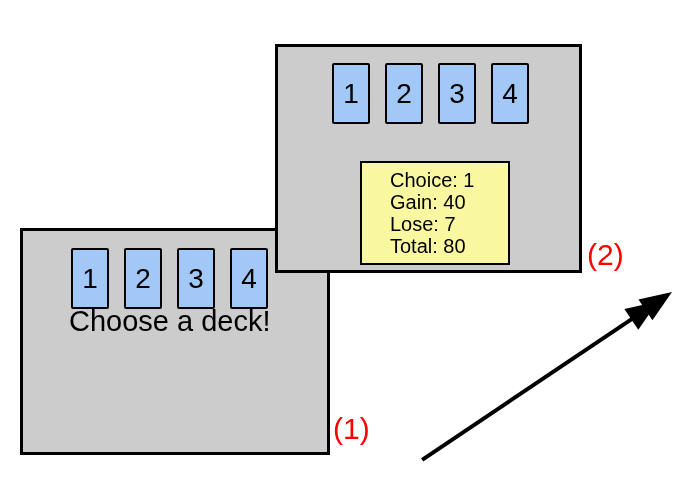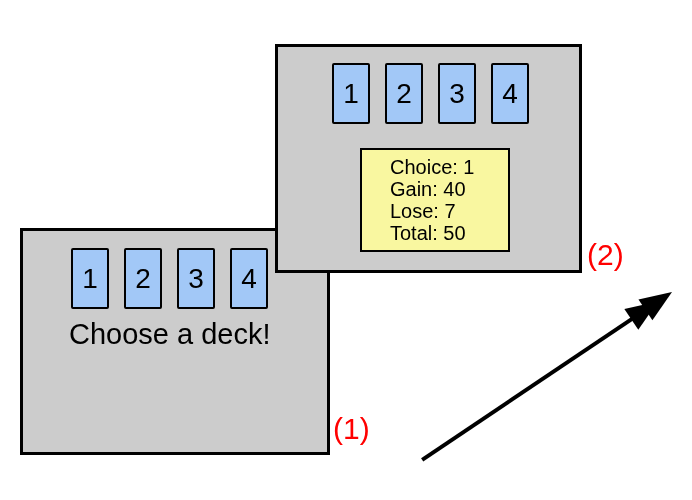--- a/index.html
+++ b/index.html
@@ -70,7 +70,7 @@
   }
   .feedback-box {
     position: absolute;
-    left: 82px; top: 101px;
+    left: 82px; top: 114px;
     width: 150px; height: 104px;
     background: var(--feedback-bg);
     border: 2px solid var(--feedback-border);

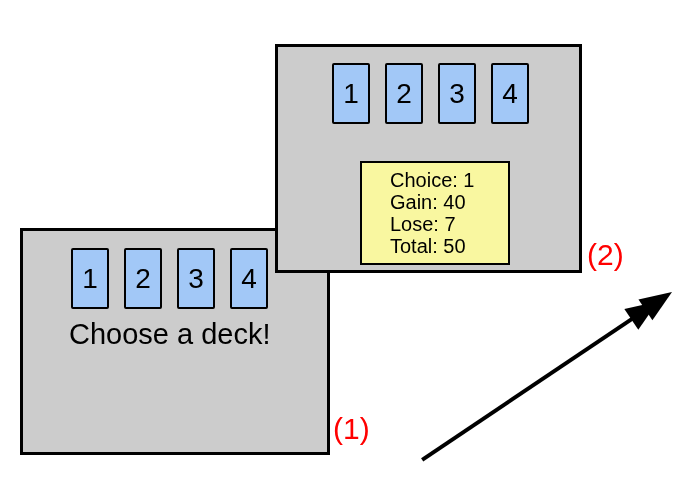--- a/index.html
+++ b/index.html
@@ -124,7 +124,7 @@
       <div class="feedback-line">Choice: 1</div>
       <div class="feedback-line">Gain: 40</div>
       <div class="feedback-line">Lose: 7</div>
-      <div class="feedback-line">Total: 50</div>
+      <div class="feedback-line">Total: 80</div>
     </div>
   </div>
 

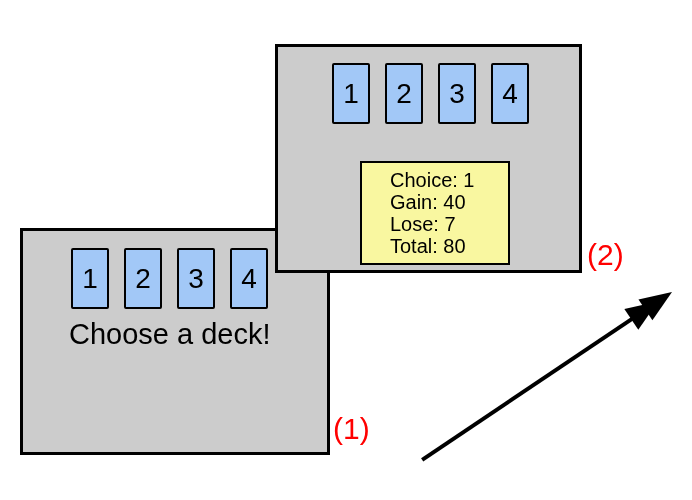--- a/index.html
+++ b/index.html
@@ -63,7 +63,7 @@
   }
   .prompt {
     position: absolute;
-    left: 46px; top: 87px;
+    left: 46px; top: 74px;
     font-size: 29px;
     white-space: nowrap;
     letter-spacing: 0px;

